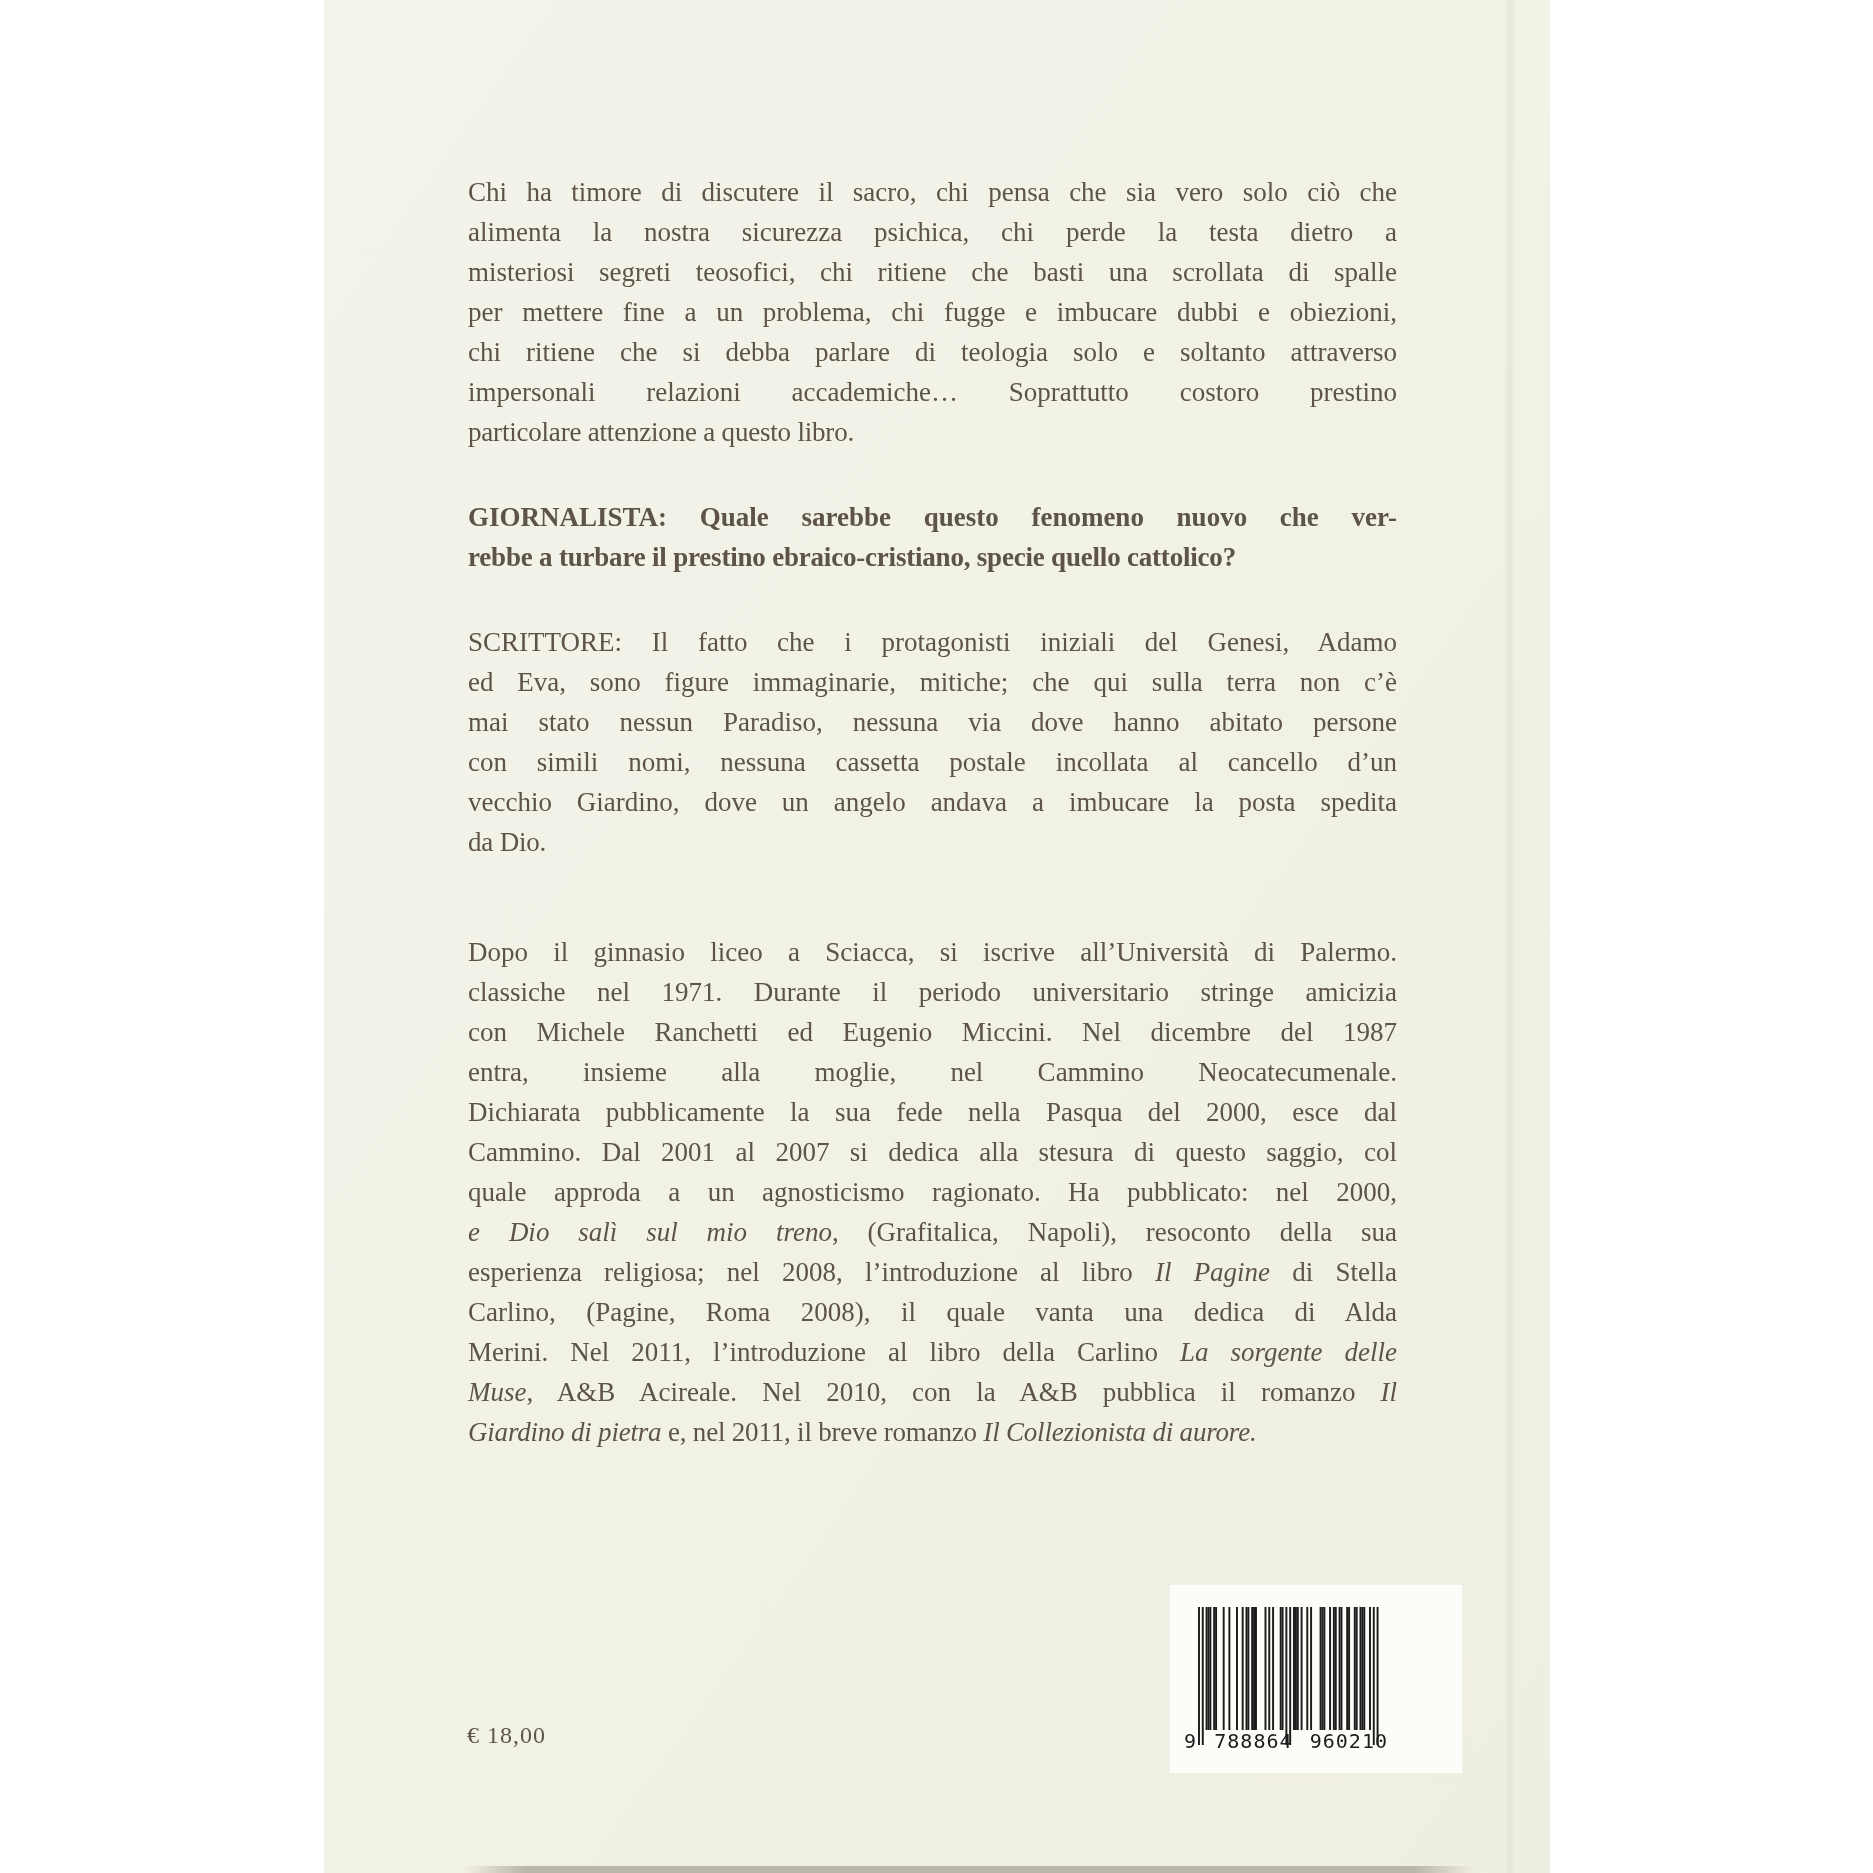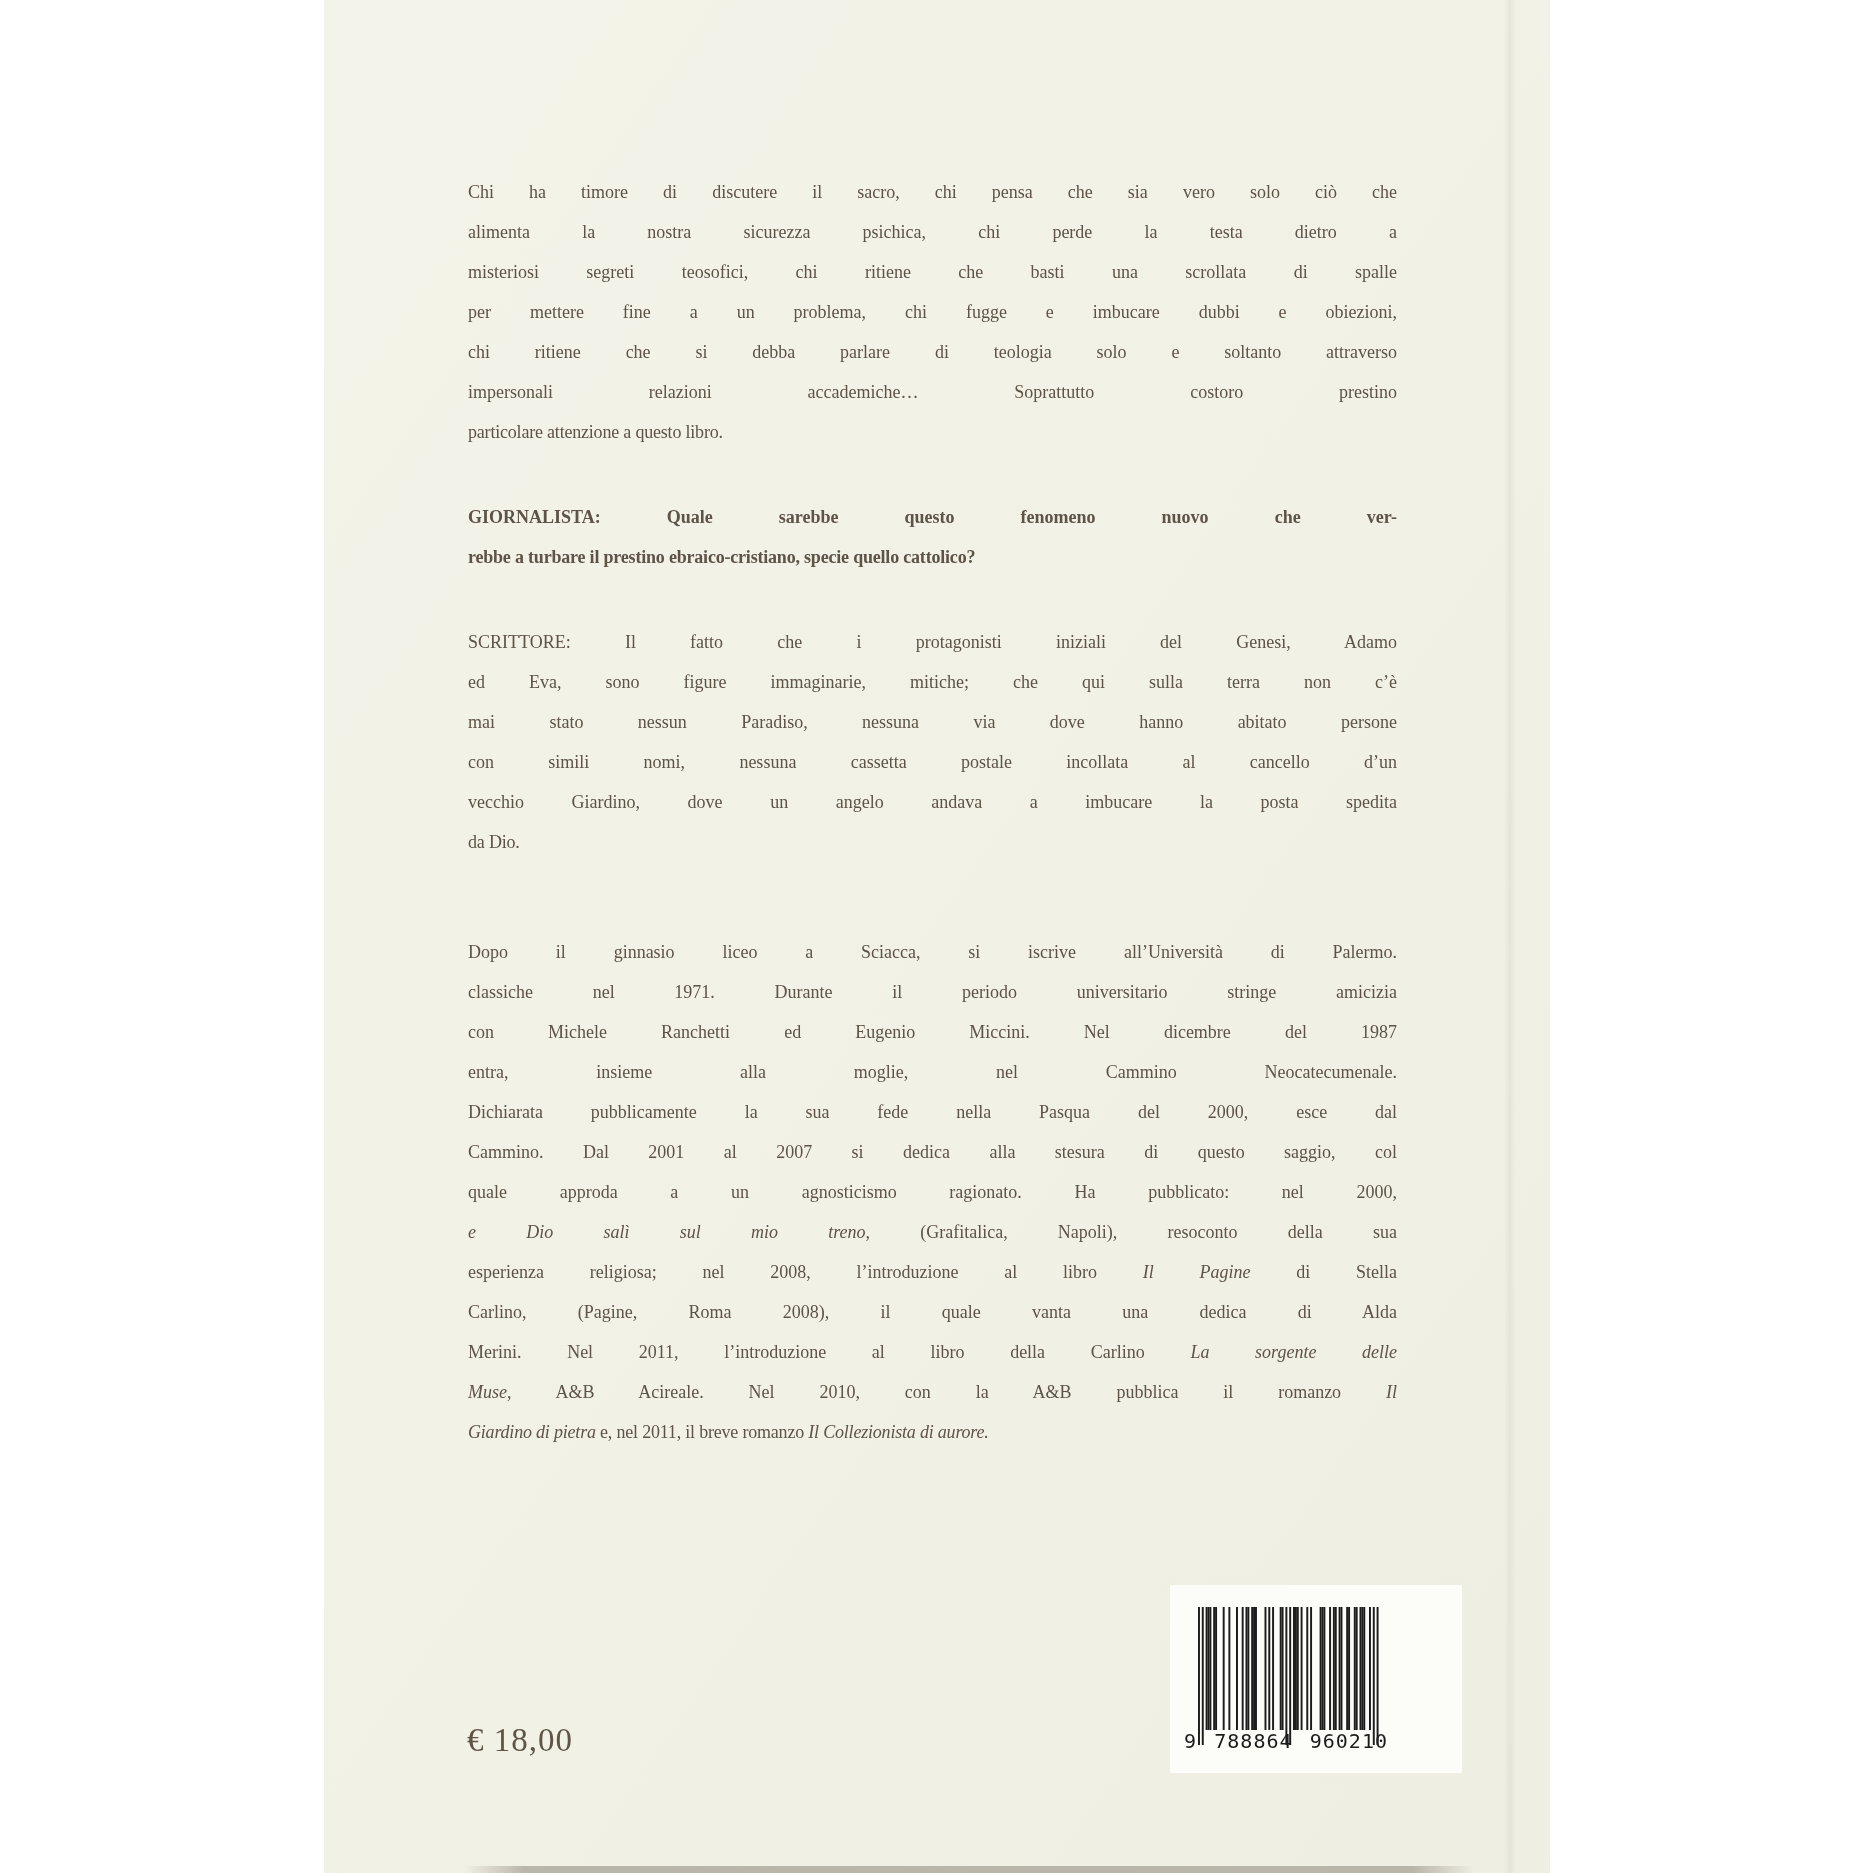--- a/index.html
+++ b/index.html
@@ -21,7 +21,7 @@
 
   .textblock{
     position:absolute;left:144px;top:172px;width:929px;
-    color:#5d5347;font-size:18px;line-height:40px;
+    color:#5d5347;font-size:27px;line-height:40px;
   }
   .para{margin:0;}
   [data-name="paragraph-journalist-question"]{margin-top:45px;font-weight:bold;}

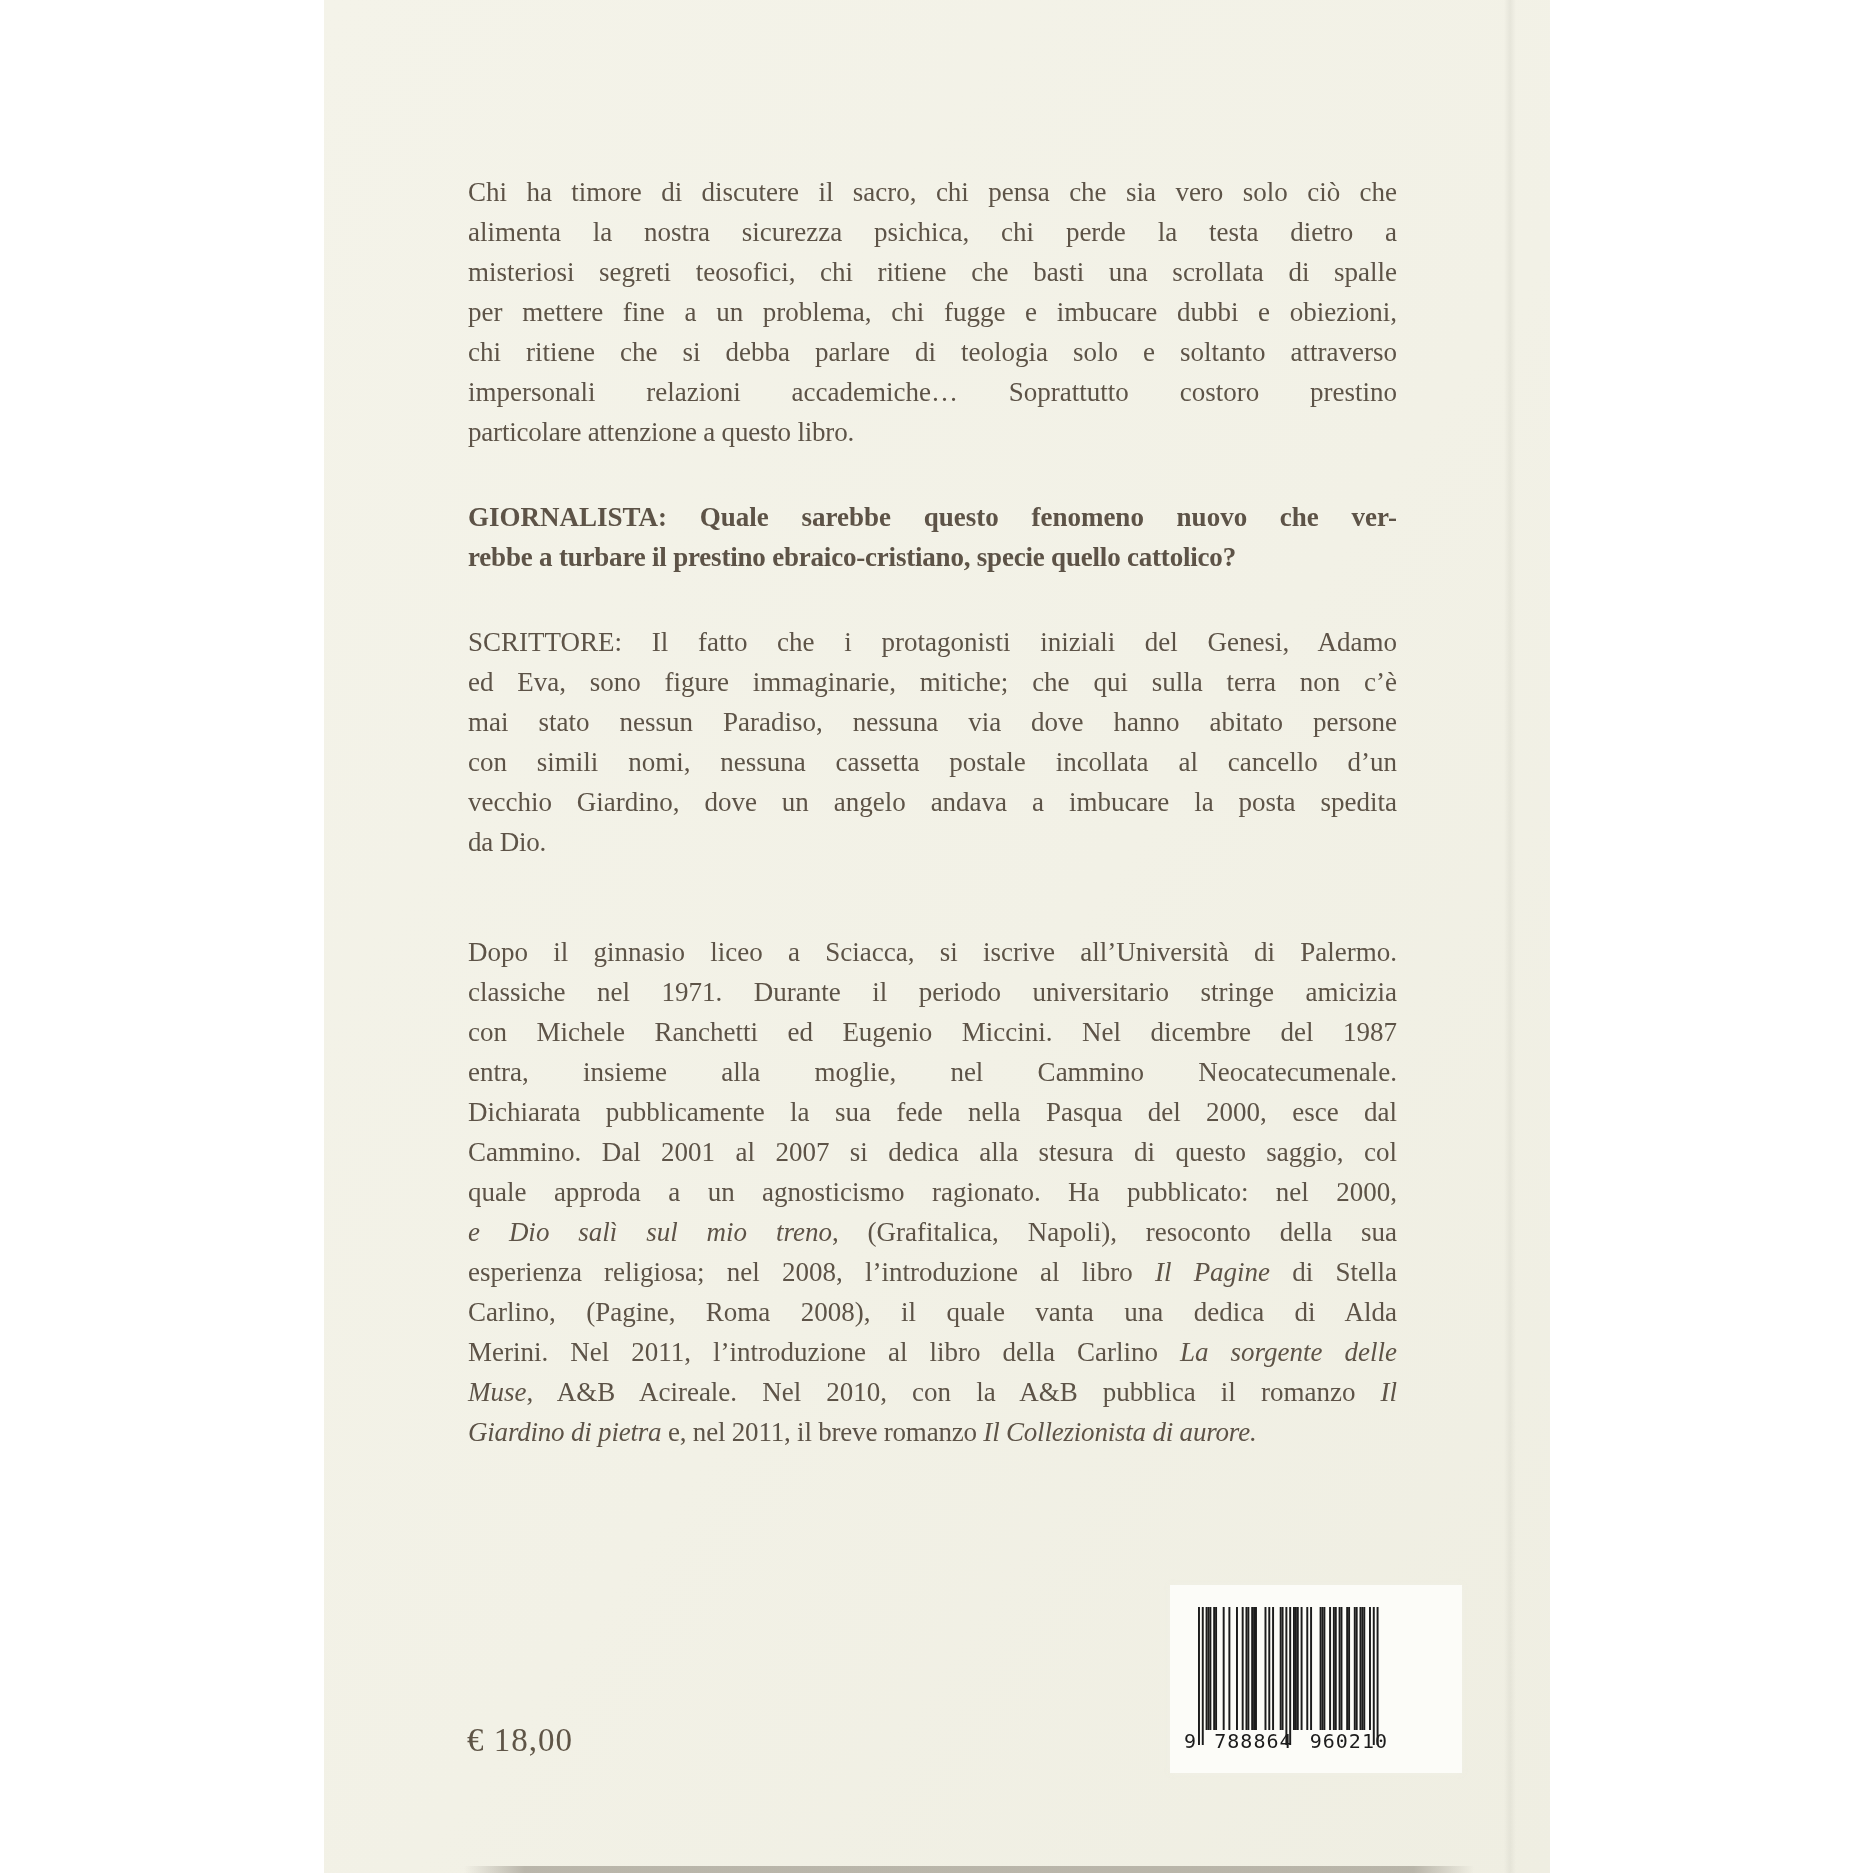--- a/index.html
+++ b/index.html
@@ -35,7 +35,7 @@
 
   .price{
     position:absolute;left:143px;top:1722px;
-    font-size:33px;color:#5f5547;letter-spacing:1px;
+    font-size:24px;color:#5f5547;letter-spacing:1px;
   }
 
   .barcode-box{

